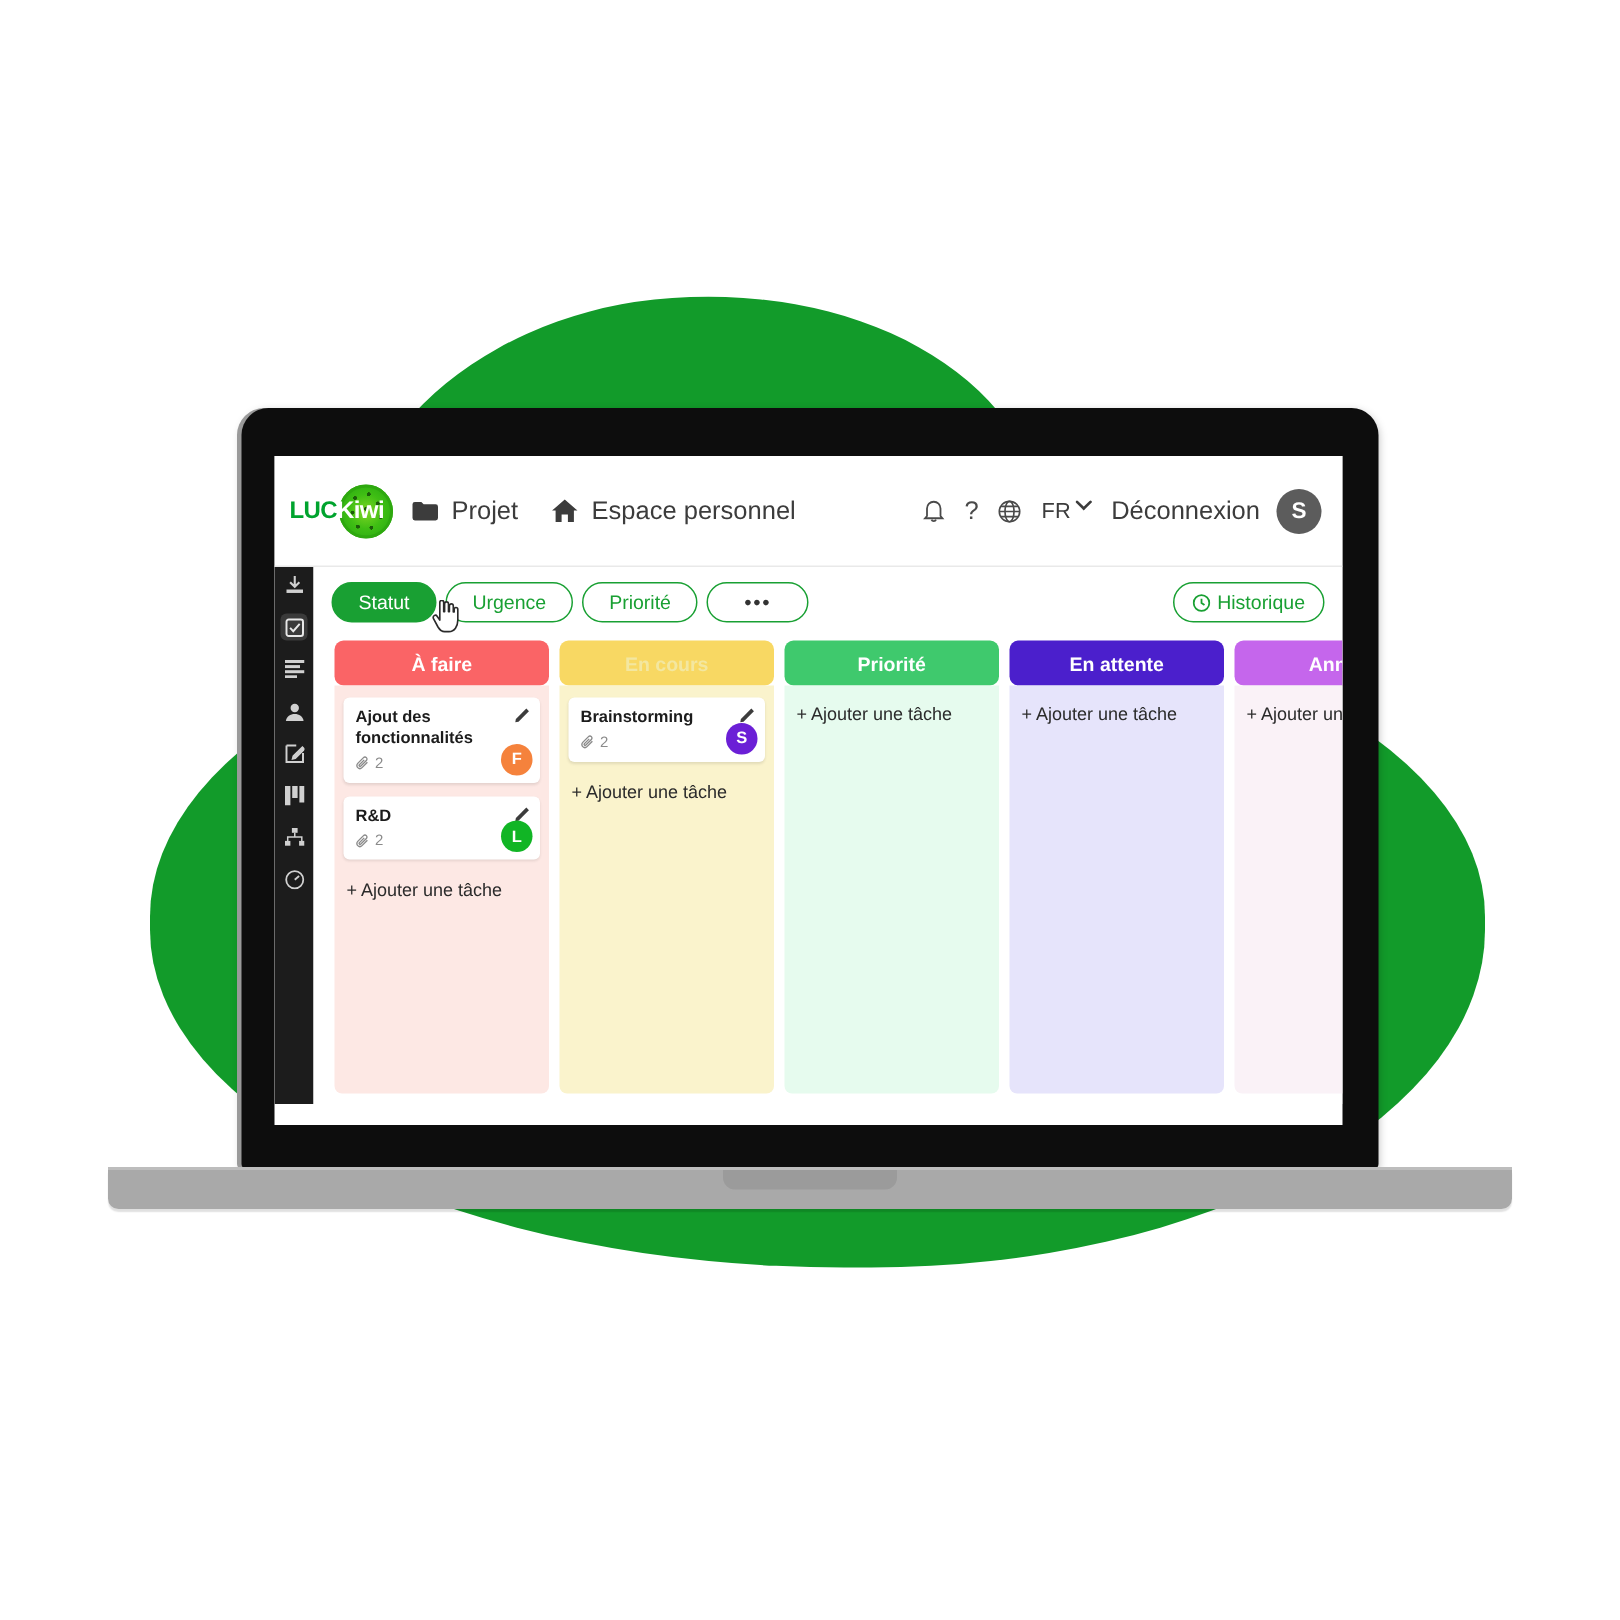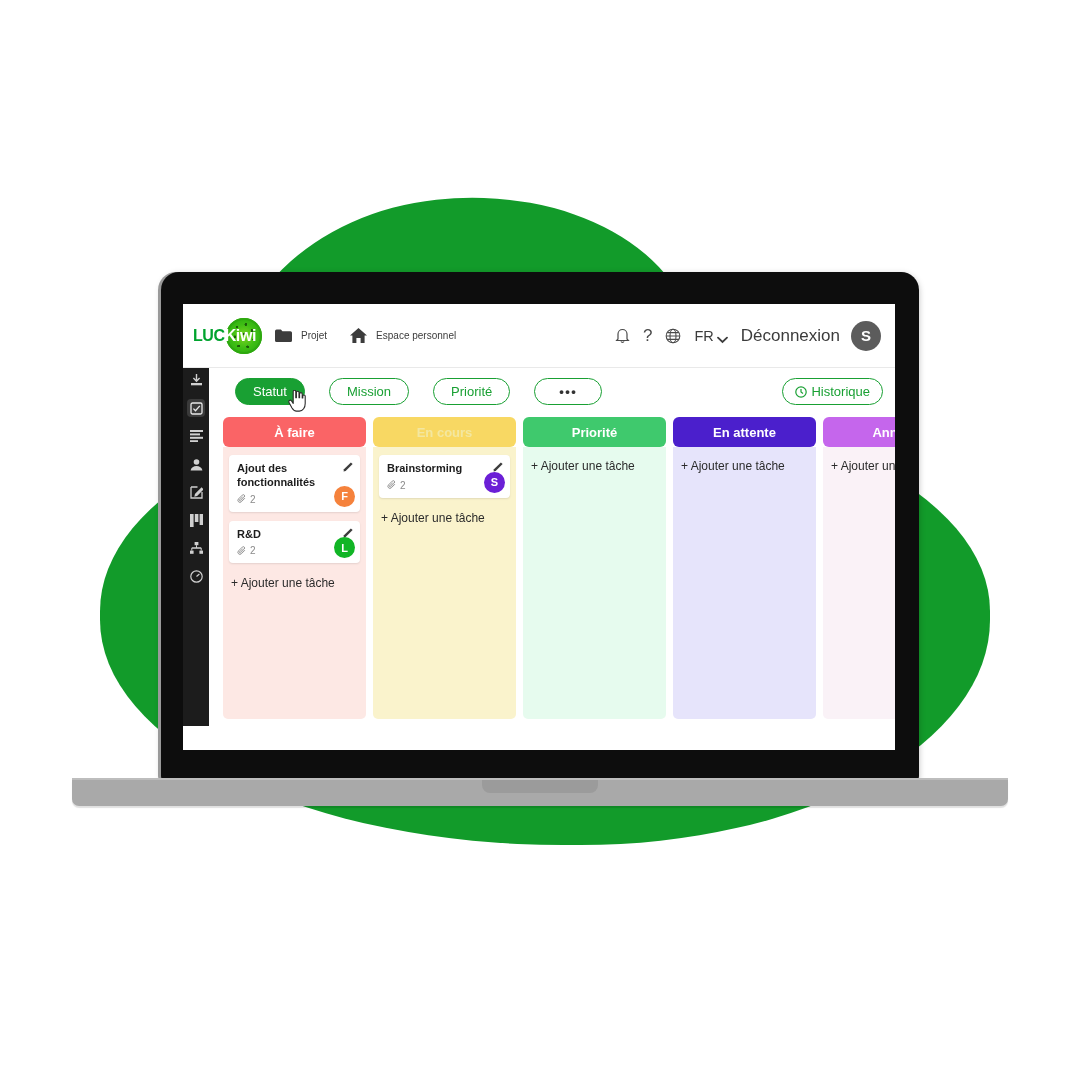--- a/index.html
+++ b/index.html
@@ -68,7 +68,7 @@
 
   
   .topbar {
-    height: 64px; width: 100%;
+    height: 74px; width: 100%;
     background: #fff;
     display: flex; align-items: center;
     padding: 0 14px 0 10px;

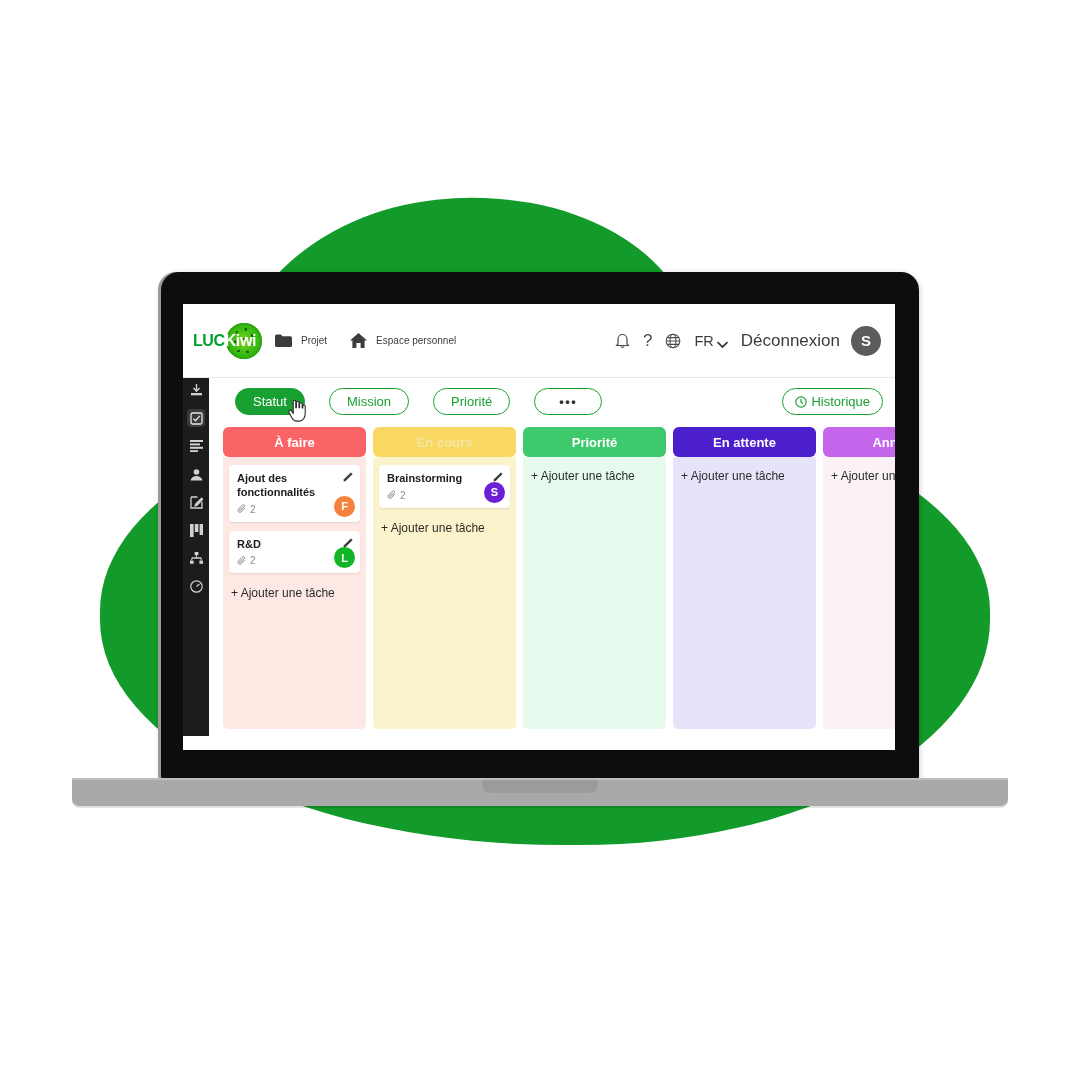--- a/index.html
+++ b/index.html
@@ -103,7 +103,7 @@
   }
   .navitem {
     display: flex; align-items: center; gap: 8px;
-    font-size: 10px; color: #3c3c3c; margin-right: 22px;
+    font-size: 17px; color: #3c3c3c; margin-right: 22px;
     cursor: pointer;
   }
   .topbar-right { margin-left: auto; display: flex; align-items: center; gap: 13px; }

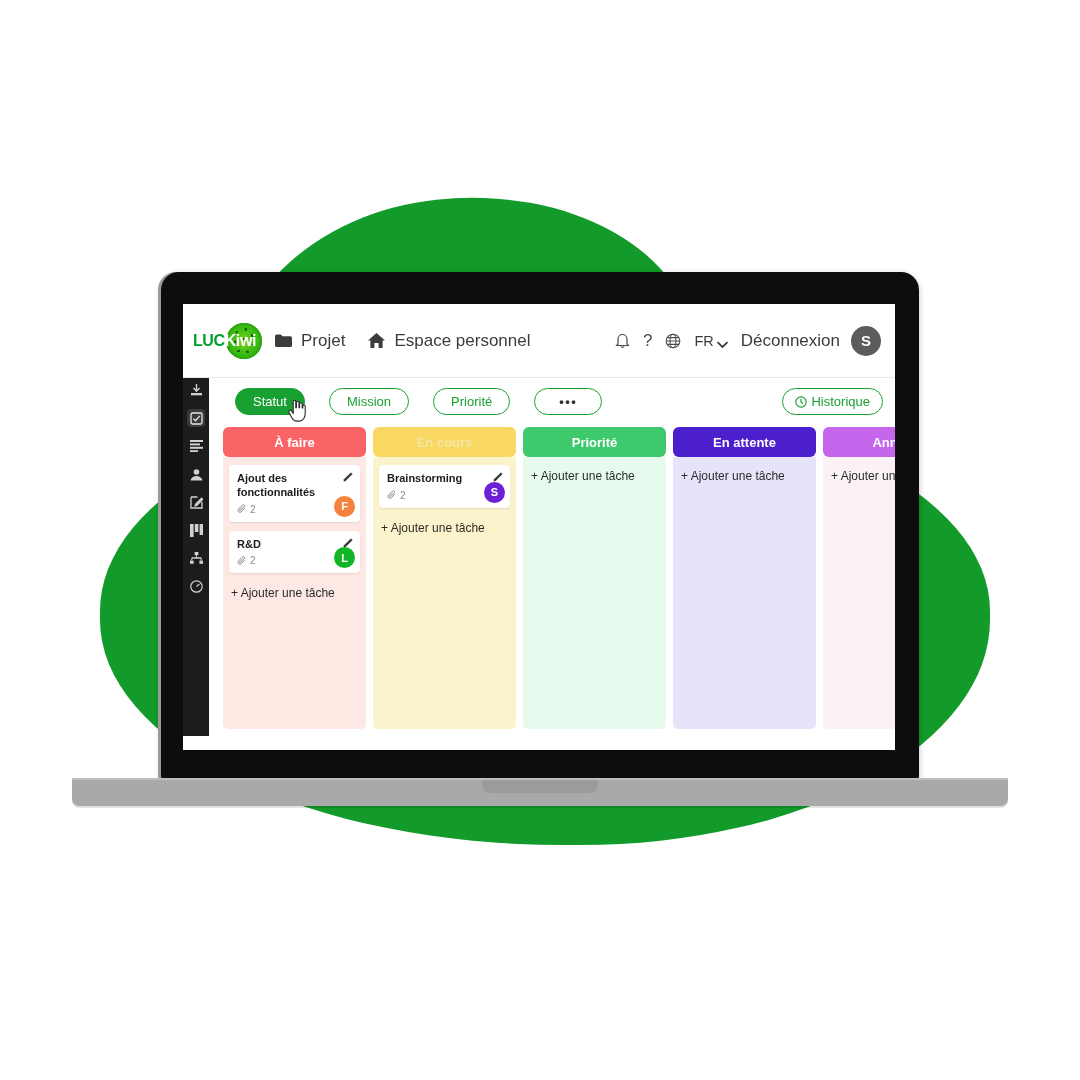--- a/index.html
+++ b/index.html
@@ -108,7 +108,7 @@
   }
   .topbar-right { margin-left: auto; display: flex; align-items: center; gap: 13px; }
   .tb-icon { color: #4a4a4a; display: flex; align-items: center; cursor: pointer; }
-  .lang { display: flex; align-items: flex-end; gap: 3px; font-size: 14.5px; color: #3c3c3c; cursor: pointer; }
+  .lang { display: flex; align-items: flex-start; gap: 3px; font-size: 14.5px; color: #3c3c3c; cursor: pointer; }
   .logout { font-size: 17px; color: #3c3c3c; cursor: pointer; }
   .avatar-top {
     width: 30px; height: 30px; border-radius: 50%;

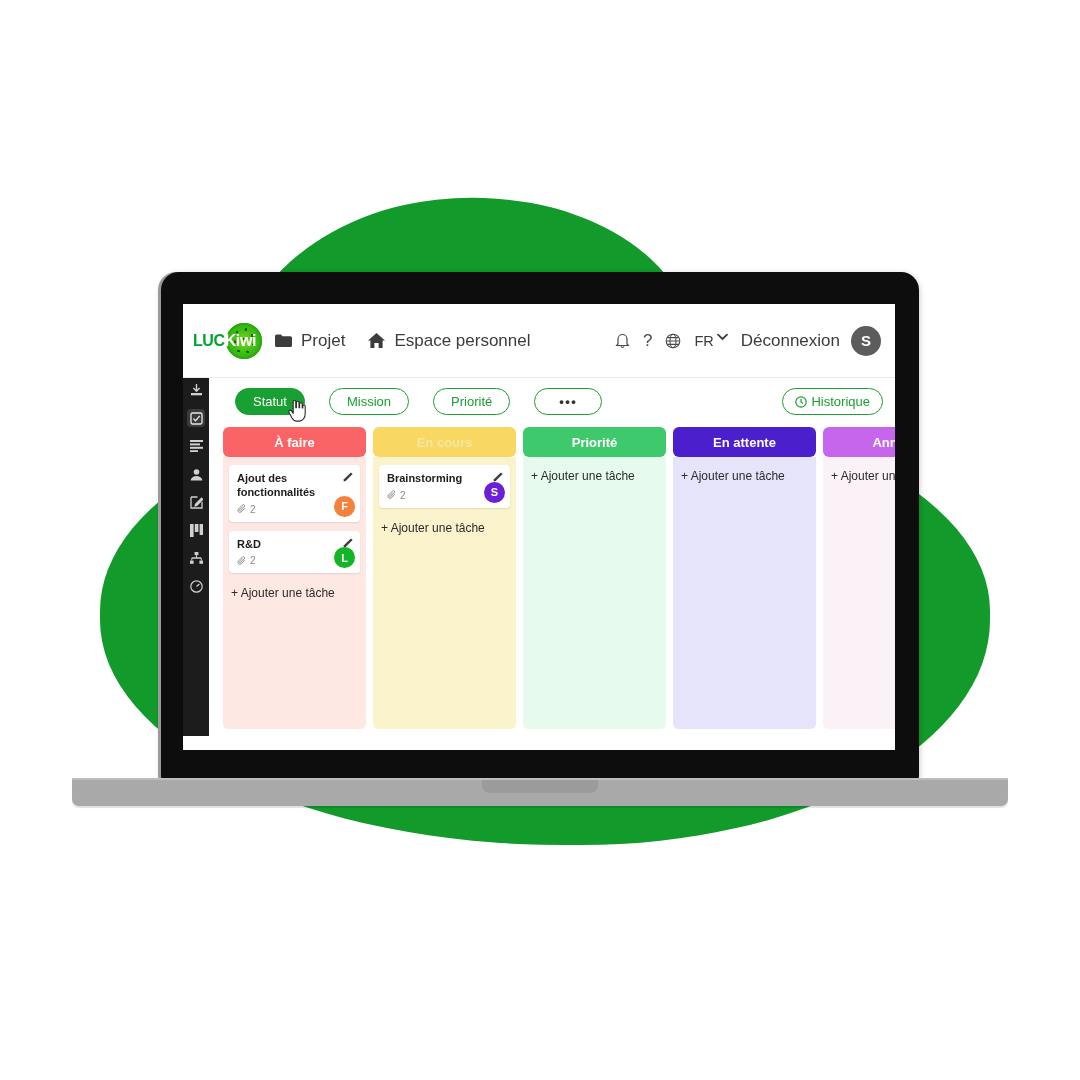--- a/index.html
+++ b/index.html
@@ -160,7 +160,7 @@
   .content { flex: 1; background: #fff; padding: 10px 0 0 0; position: relative; overflow: hidden; }
 
   
-  .filters { display: flex; padding: 0 12px 0 26px; gap: 24px; position: relative; }
+  .filters { display: flex; padding: 0 12px 0 12px; gap: 6px; position: relative; }
   .pill {
     border: 1.3px solid #19A033; border-radius: 20px;
     padding: 5px 17px; font-size: 13px; color: #19A033;

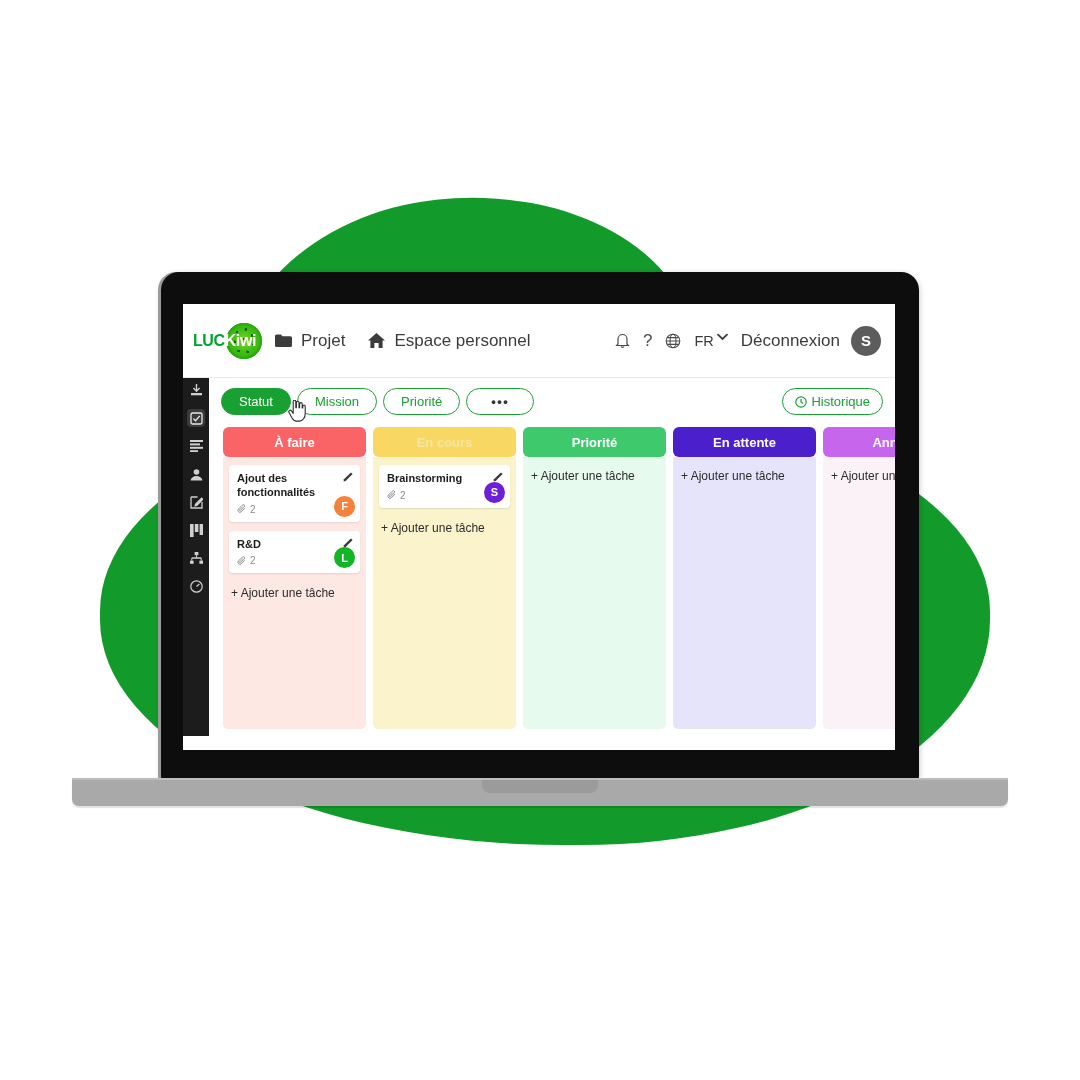--- a/index.html
+++ b/index.html
@@ -338,7 +338,7 @@
 
           <div class="filters">
             <div class="pill active">Statut</div>
-            <div class="pill">Mission</div>
+            <div class="pill">Urgence</div>
             <div class="pill">Priorité</div>
             <div class="pill dots">•••</div>
             <div class="pill hist">

